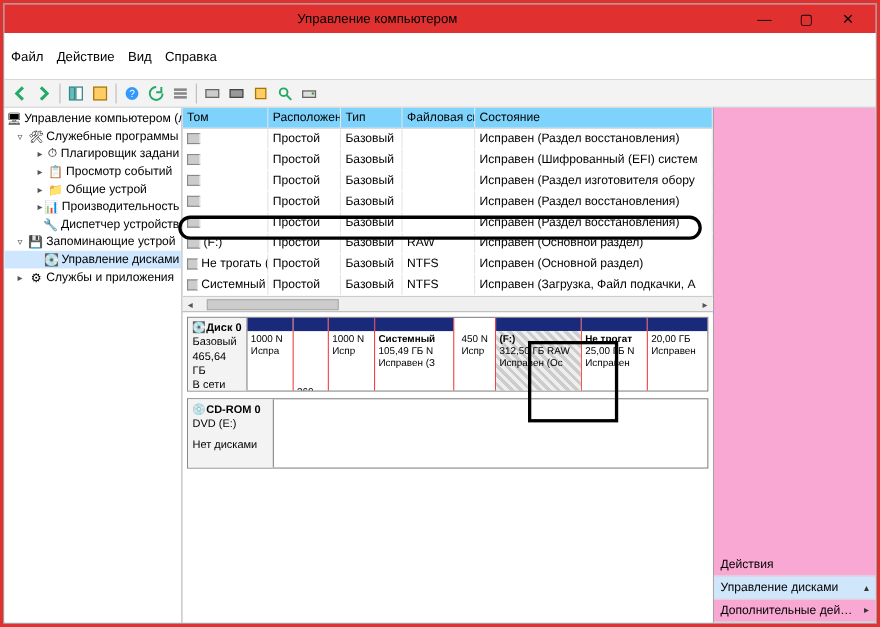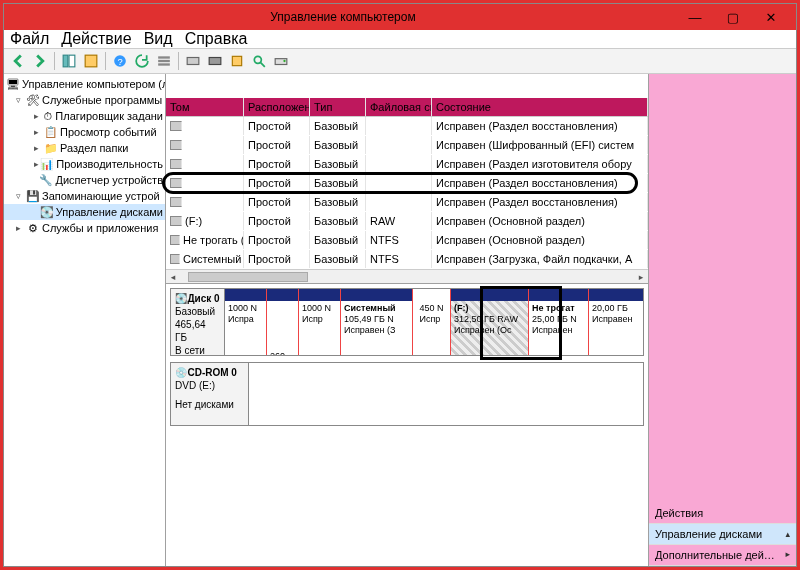--- a/index.html
+++ b/index.html
@@ -13,7 +13,7 @@
 .titlebar .ctl { display: flex; gap: 0; }
 .titlebar .ctl span { width: 38px; height: 22px; display: inline-flex; align-items: center; justify-content: center; font-size: 13px; }
 
-.menubar { background: #fff; border-bottom: 1px solid #ccc; padding: 0 6px; display: flex; gap: 12px; font-size: 16px; }
+.menubar { background: #fff; border-bottom: 1px solid #ccc; padding: 14px 6px; display: flex; gap: 12px; font-size: 12px; }
 .menubar span { cursor: default; }
 
 .toolbar { background: #f3f3f3; border-bottom: 1px solid #ccc; padding: 2px 4px; display: flex; gap: 2px; align-items: center; }

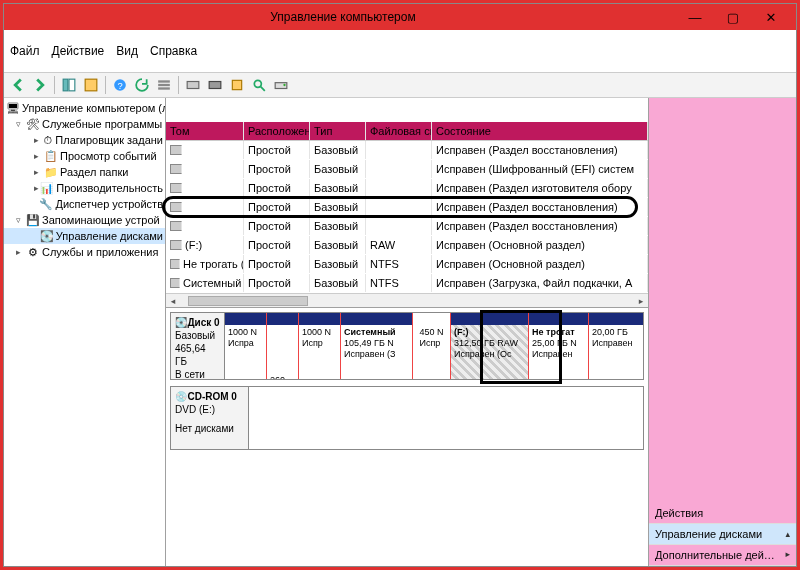--- a/index.html
+++ b/index.html
@@ -37,7 +37,7 @@
 .volumes { border-bottom: 1px solid #a0a0a0; background: #fff; overflow: hidden; }
 .vhead { display: flex; background: #fff; border-bottom: 1px solid #ccc; font-size: 11px; }
 .vhead span, .vrow span { border-right: 1px solid #e4e4e4; padding: 3px 4px; overflow: hidden; white-space: nowrap; }
-.vhead span { background: #be185d; margin-top: 24px; }
+.vhead span { background: #7dd3fc; }
 .vrow { display: flex; font-size: 11px; border-bottom: 1px dotted transparent; }
 .c-vol { width: 78px; display: flex; align-items: center; gap: 3px; }
 .c-lay { width: 66px; }

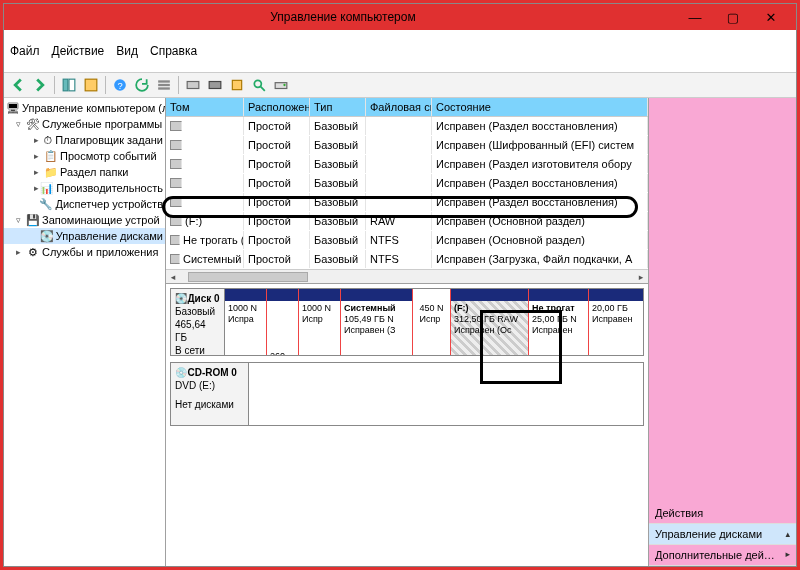--- a/index.html
+++ b/index.html
@@ -194,7 +194,7 @@
       <div class="tnode l2">
           <span class="exp">▸</span>
           <span class="ico">📁</span>
-          <span>Раздел папки</span>
+          <span>Общие устрой</span>
         </div>
       <div class="tnode l2">
           <span class="exp">▸</span>

